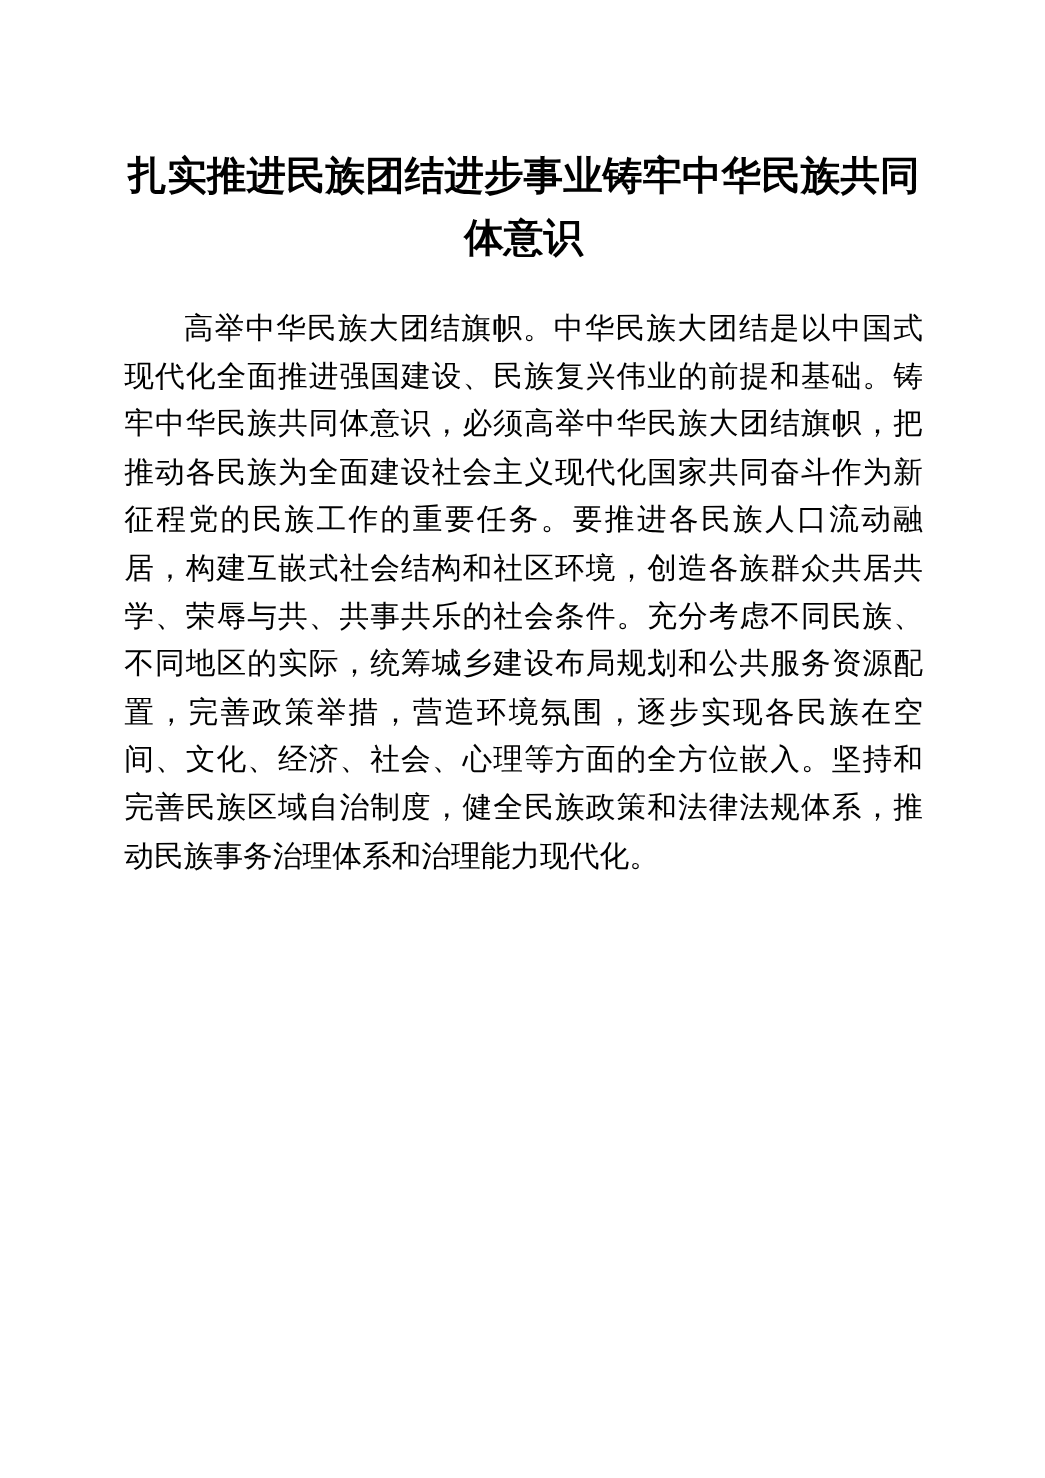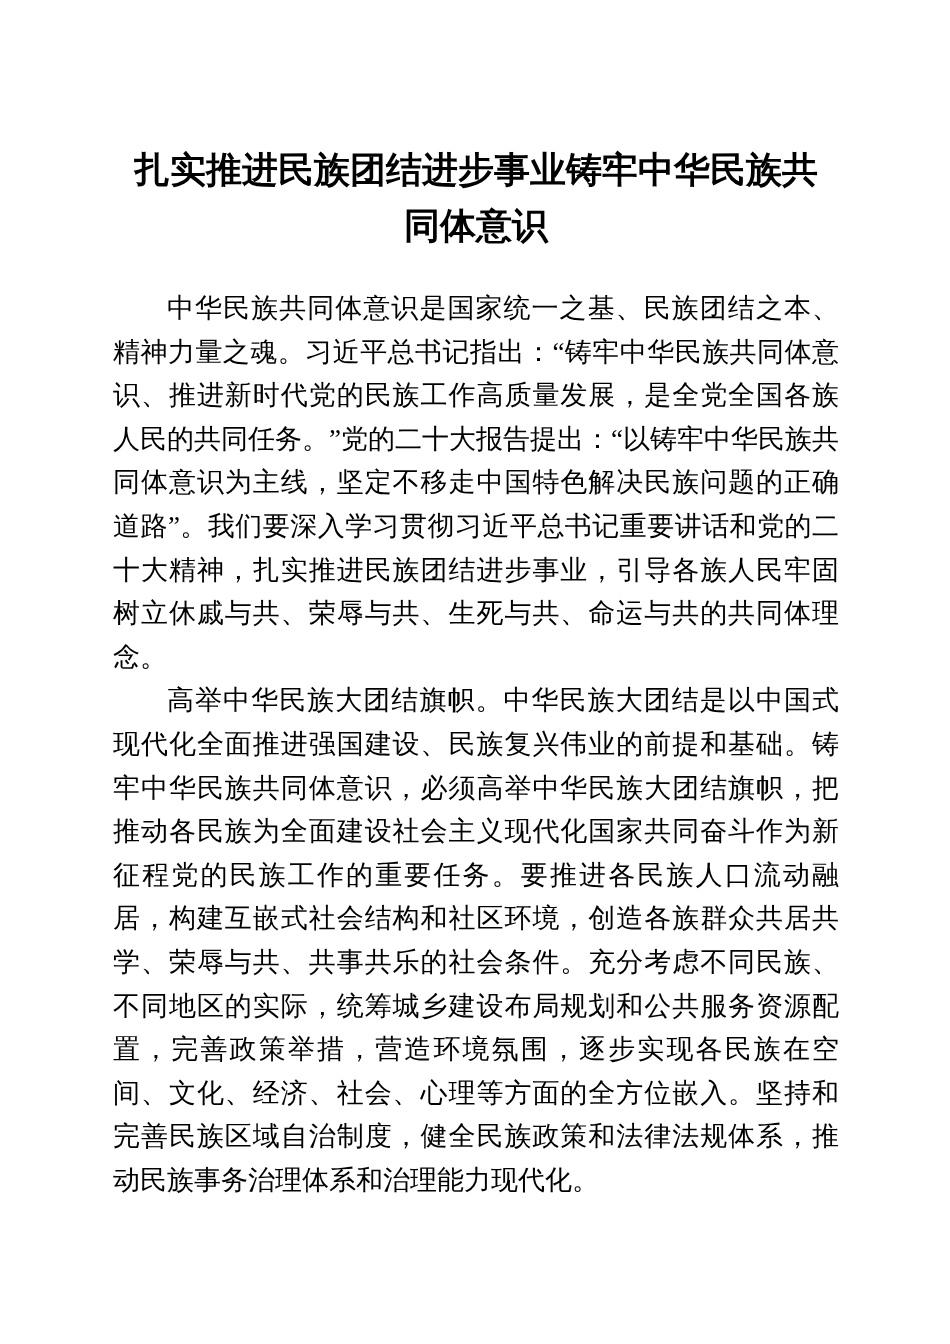--- a/index.html
+++ b/index.html
@@ -25,7 +25,7 @@
     line-height: 56px;
     text-align: center;
     letter-spacing: 0px;
-    margin: 10px;
+    margin: 0;
     color: #000000;
   }
   .doc-body {

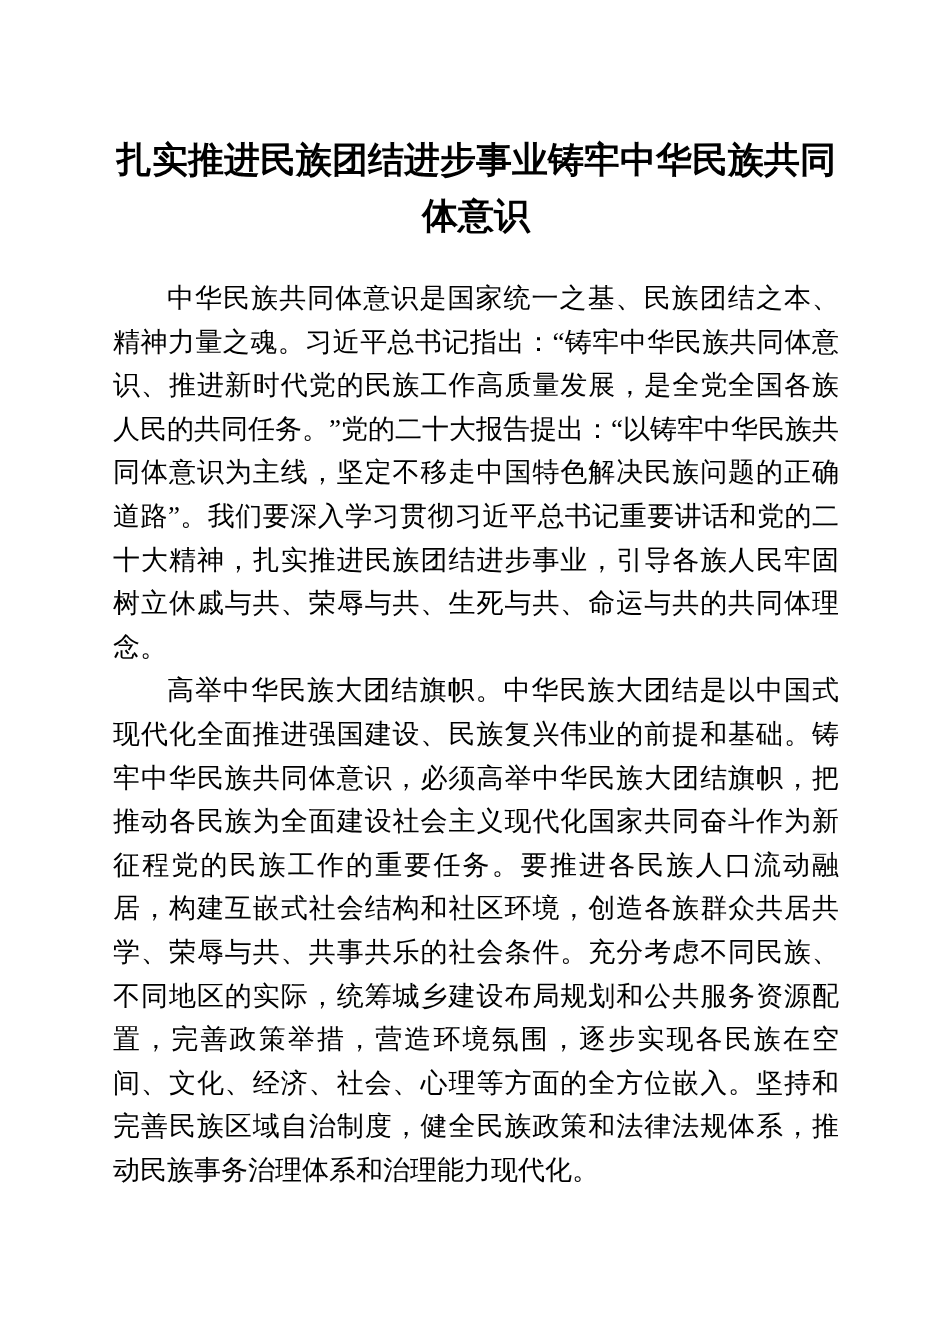--- a/index.html
+++ b/index.html
@@ -52,7 +52,6 @@
 <div class="page">
   <h1 class="doc-title">扎实推进民族团结进步事业铸牢中华民族共同体意识</h1>
   <div class="doc-body">
-    <p class="doc-paragraph">中华民族共同体意识是国家统一之基、民族团结之本、精神力量之魂。习近平总书记指出：“铸牢中华民族共同体意识、推进新时代党的民族工作高质量发展，是全党全国各族人民的共同任务。”党的二十大报告提出：“以铸牢中华民族共同体意识为主线，坚定不移走中国特色解决民族问题的正确道路”。我们要深入学习贯彻习近平总书记重要讲话和党的二十大精神，扎实推进民族团结进步事业，引导各族人民牢固树立休戚与共、荣辱与共、生死与共、命运与共的共同体理念。</p>
     <p class="doc-paragraph">高举中华民族大团结旗帜。中华民族大团结是以中国式现代化全面推进强国建设、民族复兴伟业的前提和基础。铸牢中华民族共同体意识，必须高举中华民族大团结旗帜，把推动各民族为全面建设社会主义现代化国家共同奋斗作为新征程党的民族工作的重要任务。要推进各民族人口流动融居，构建互嵌式社会结构和社区环境，创造各族群众共居共学、荣辱与共、共事共乐的社会条件。充分考虑不同民族、不同地区的实际，统筹城乡建设布局规划和公共服务资源配置，完善政策举措，营造环境氛围，逐步实现各民族在空间、文化、经济、社会、心理等方面的全方位嵌入。坚持和完善民族区域自治制度，健全民族政策和法律法规体系，推动民族事务治理体系和治理能力现代化。</p>
   </div>
 </div>

